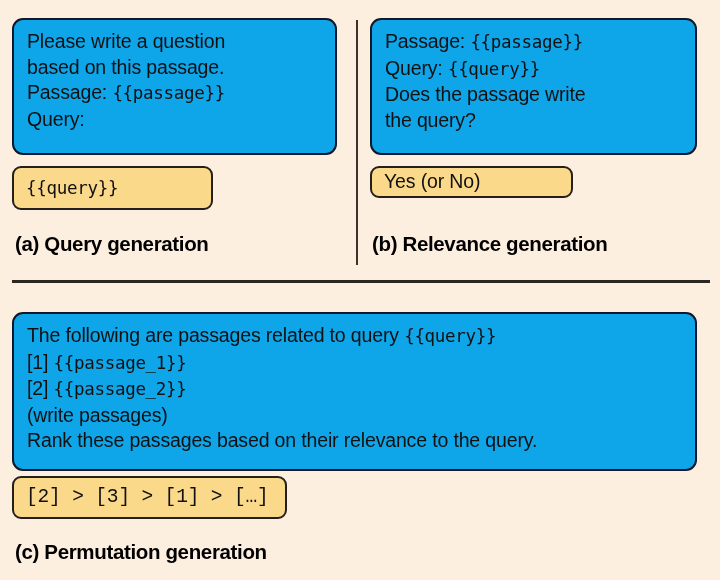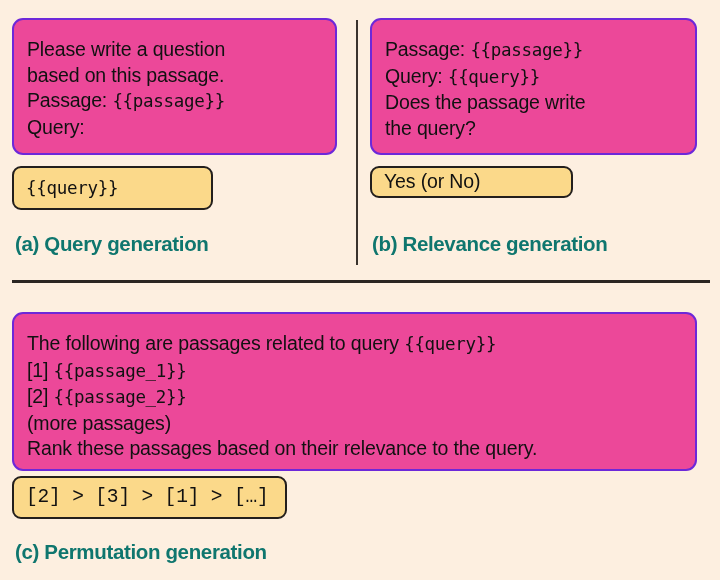--- a/index.html
+++ b/index.html
@@ -24,11 +24,11 @@
   
   .prompt-box {
     position: absolute;
-    background: #ec4899;
-    border: 2px solid #6d28d9;
+    background: #0ea5e9;
+    border: 2px solid #0f172a;
     border-radius: 11px;
     box-sizing: border-box;
-    padding: 17px 13px 10px 13px;
+    padding: 9px 13px 10px 13px;
   }
 
   .output-box {

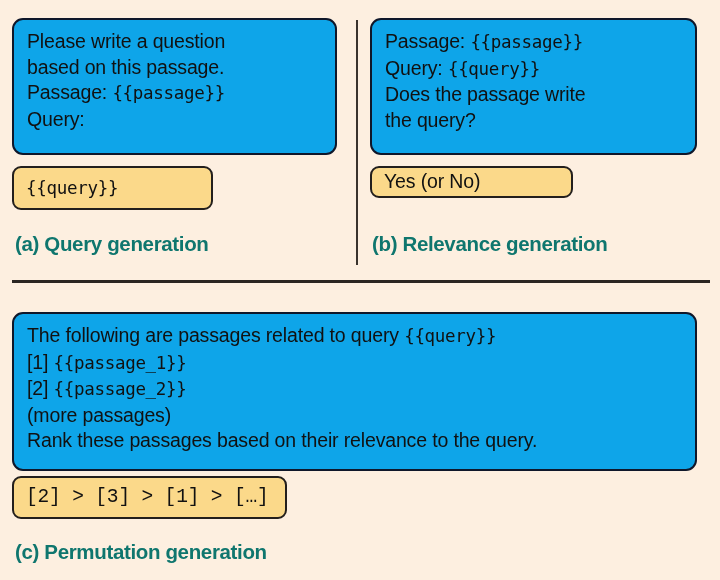--- a/index.html
+++ b/index.html
@@ -60,7 +60,7 @@
     font-weight: bold;
     letter-spacing: -0.35px;
     white-space: nowrap;
-    color: #0f766e;
+    color: #000000;
   }
 
   

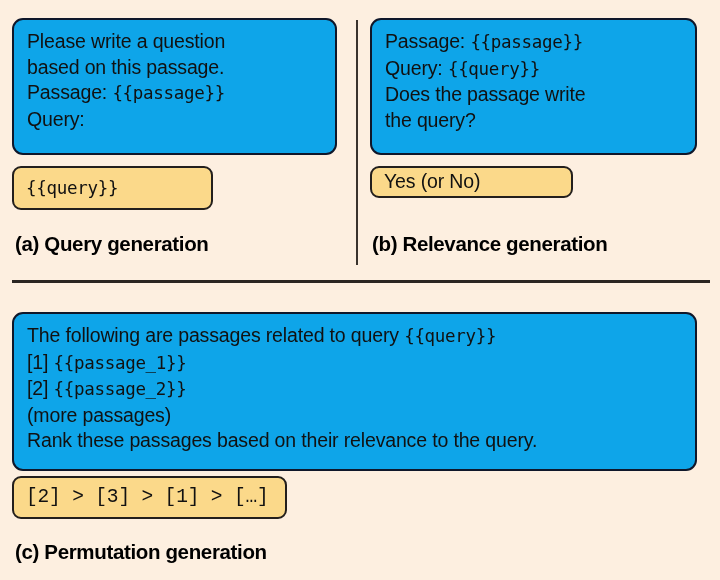--- a/index.html
+++ b/index.html
@@ -124,7 +124,7 @@
       <div class="line"><span>The following are passages related to query </span><span class="mono">{{query}}</span></div>
       <div class="line"><span>[1] </span><span class="mono">{{passage_1}}</span></div>
       <div class="line"><span>[2] </span><span class="mono">{{passage_2}}</span></div>
-      <div class="line"><span>(more passages)</span></div>
+      <div class="line"><span>(write passages)</span></div>
       <div class="line"><span>Rank these passages based on their relevance to the query.</span></div>
     </div>
 

